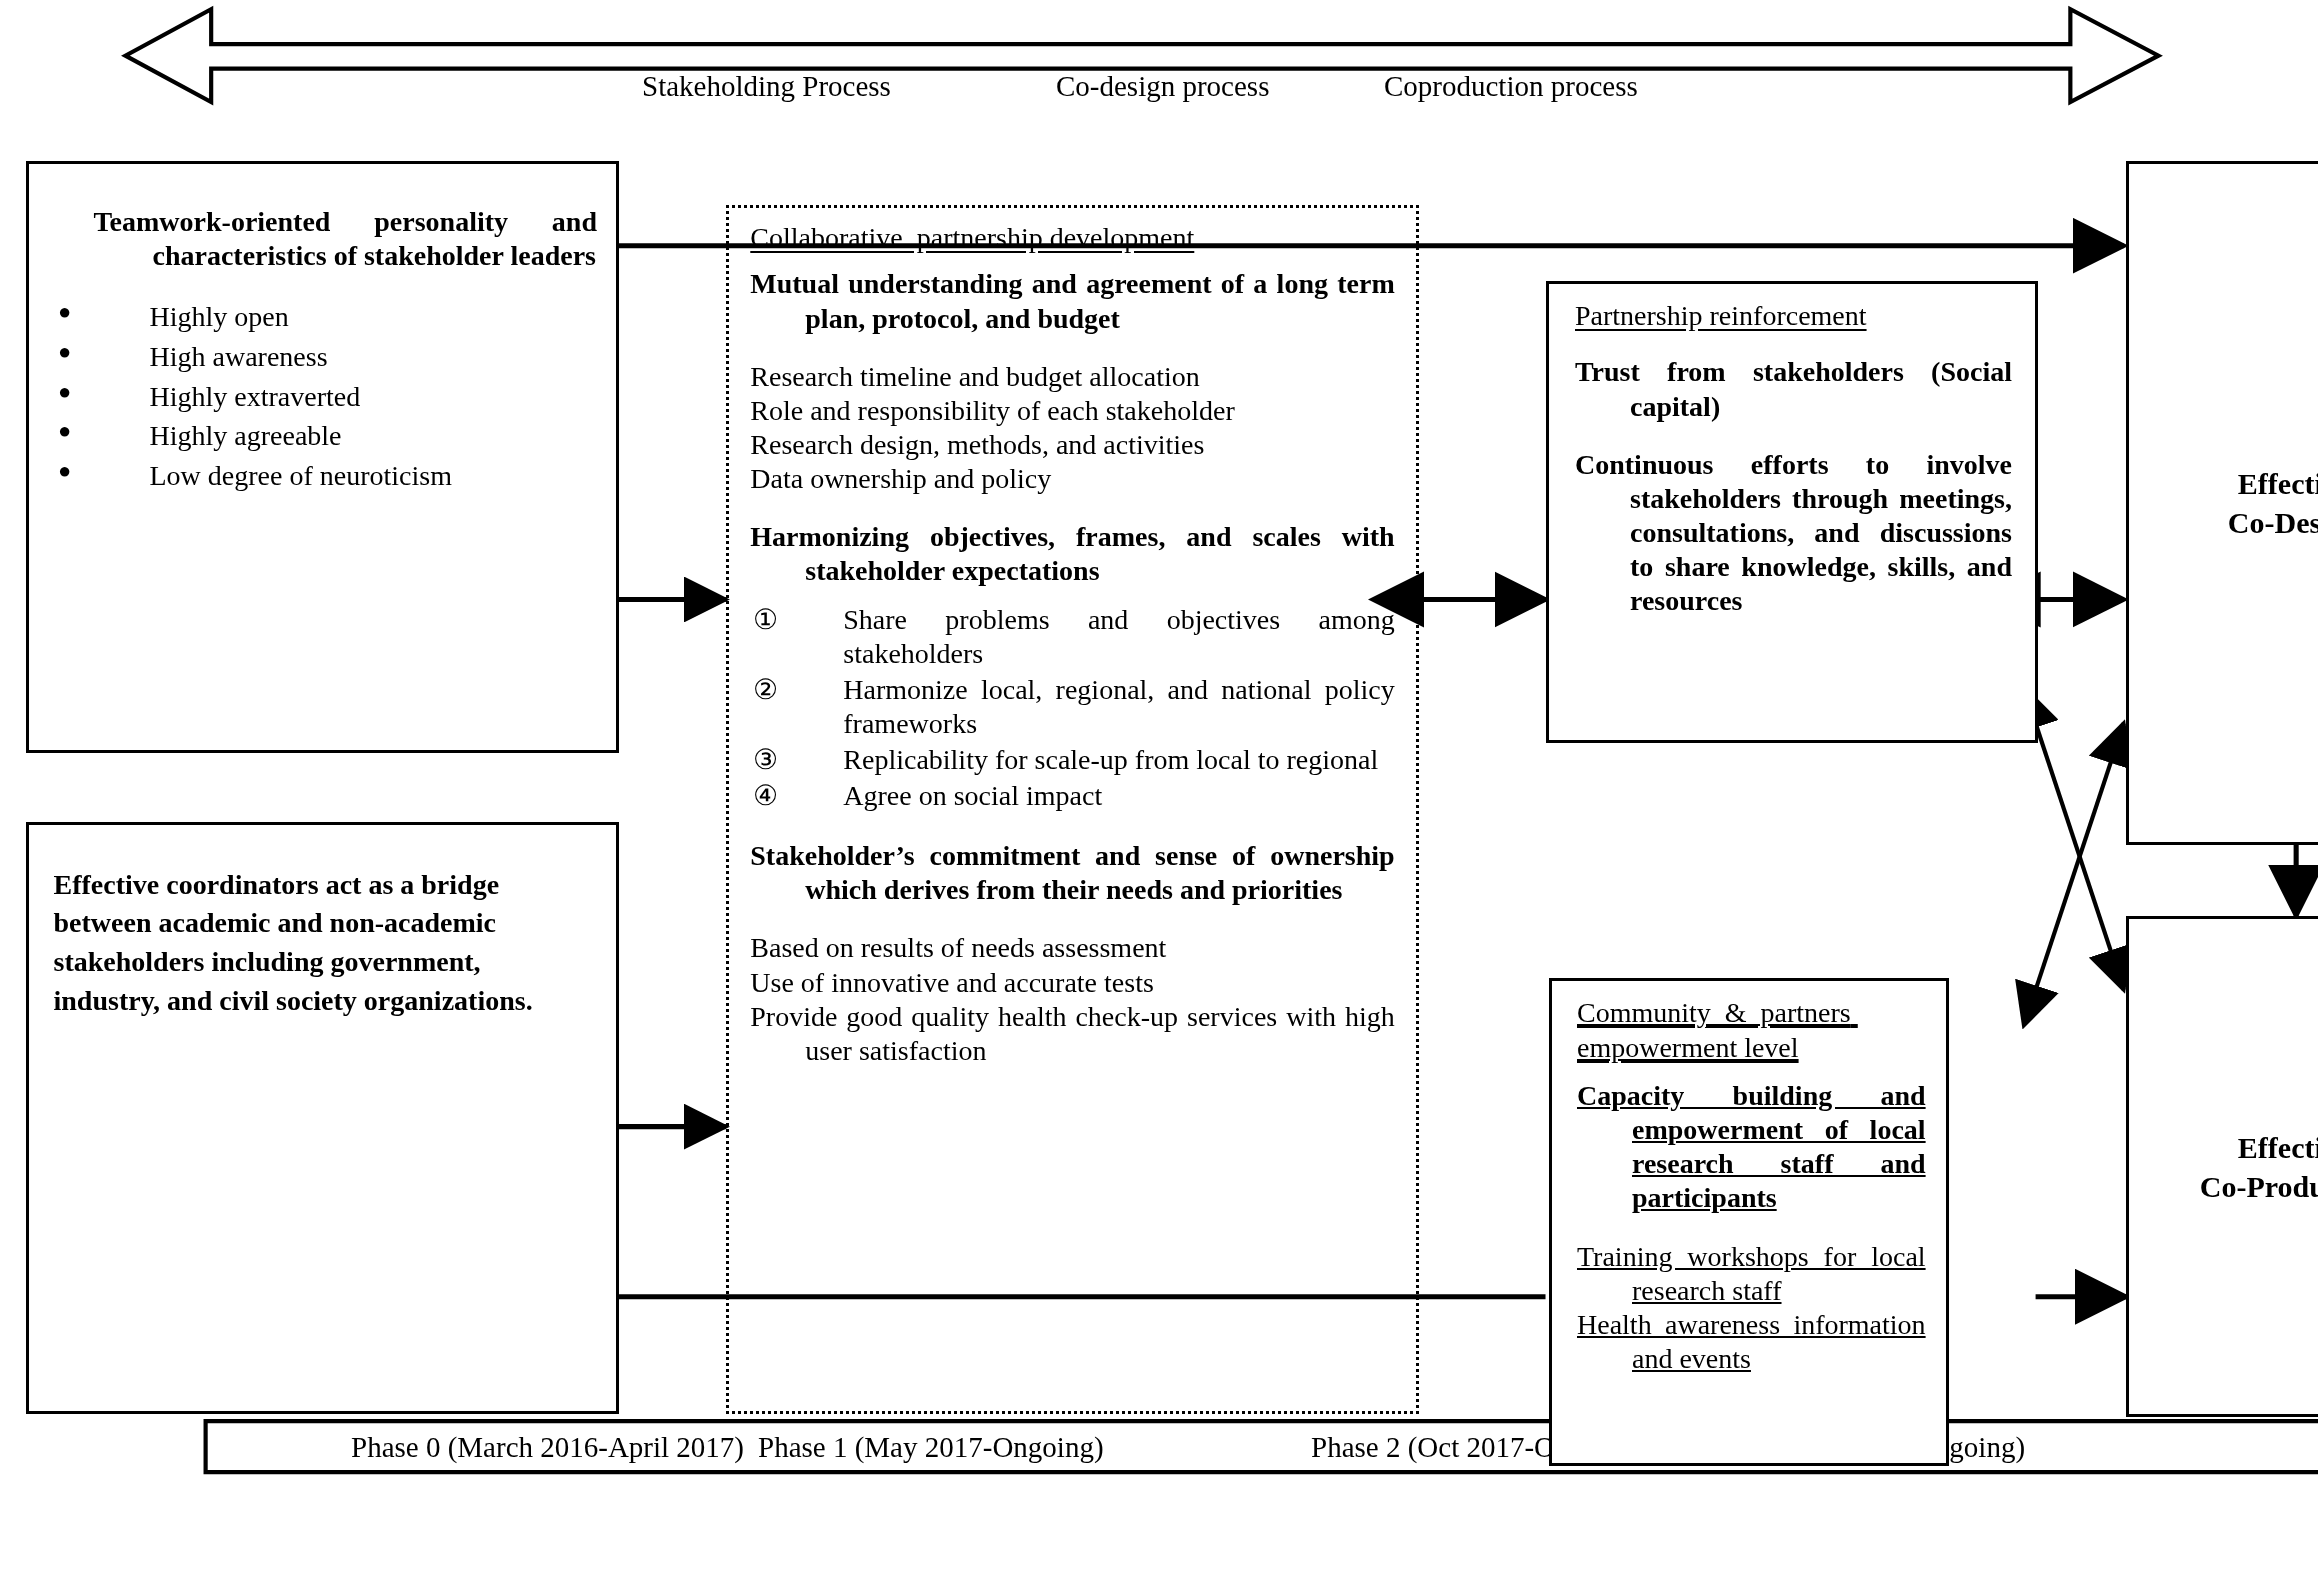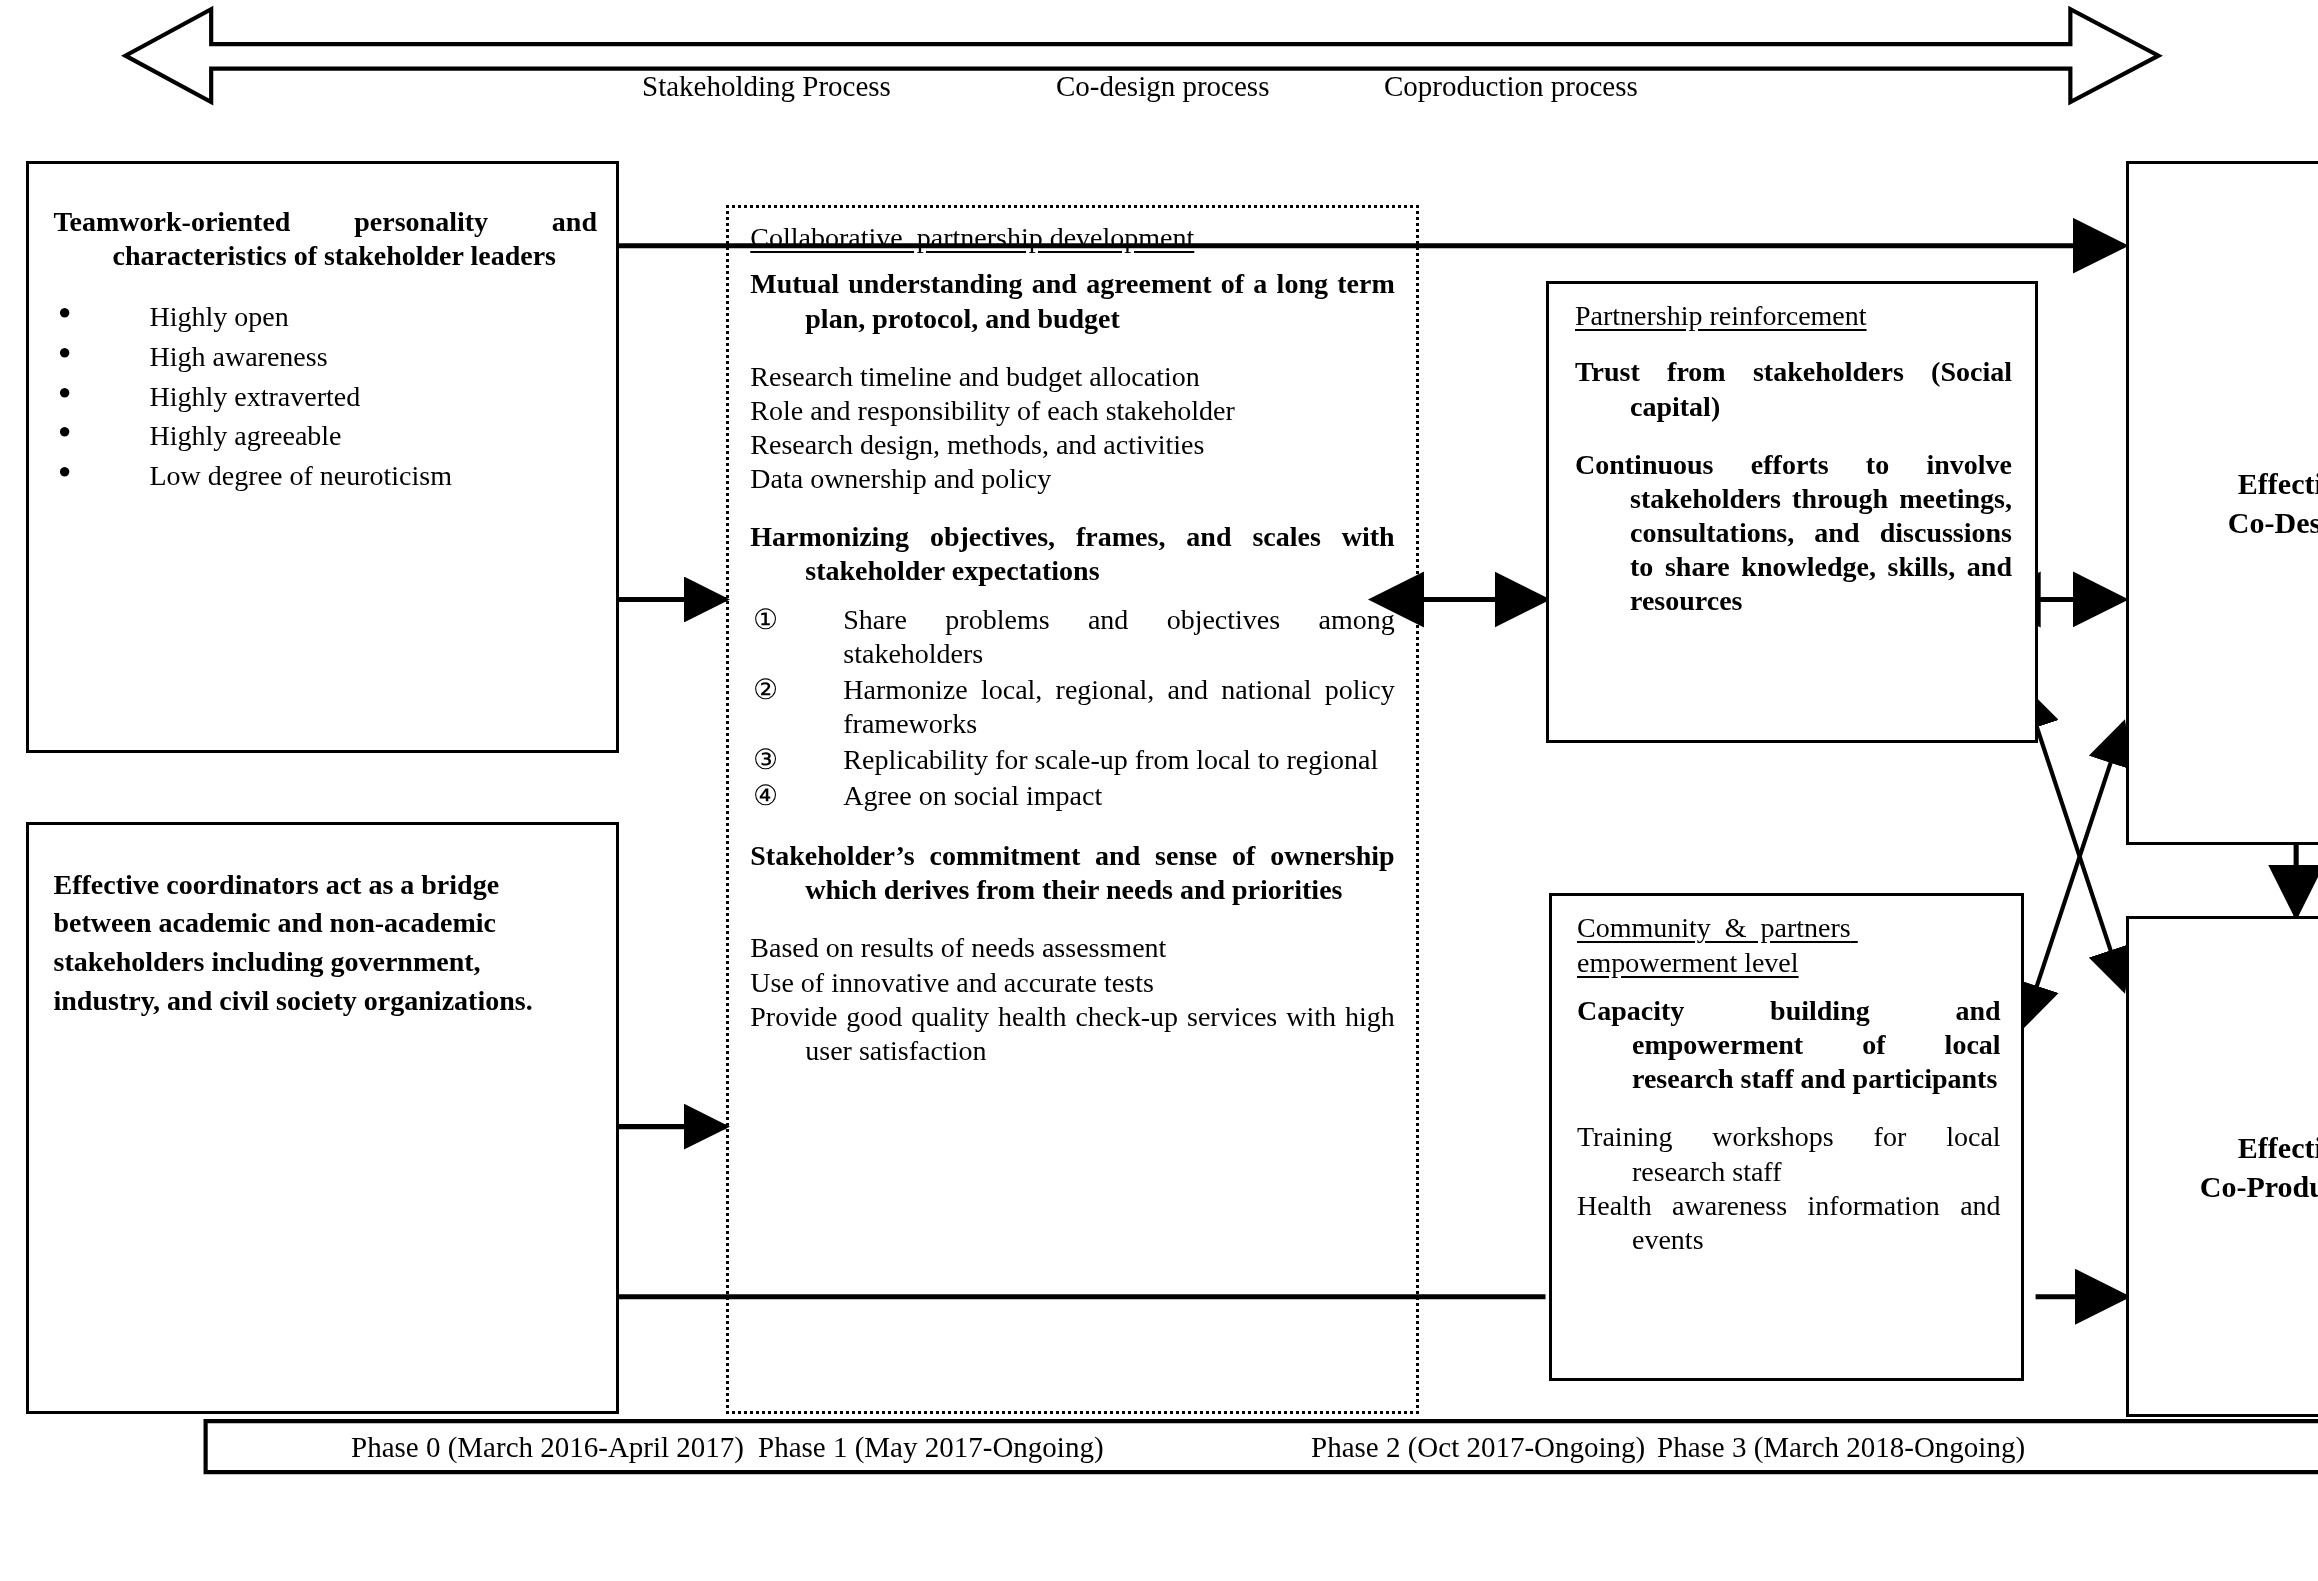--- a/index.html
+++ b/index.html
@@ -16,7 +16,7 @@
   .bold{font-weight:bold;font-size:28px;line-height:1.22;}
   .plain{font-size:28px;line-height:1.22;}
   .just{text-align:justify;text-align-last:left;}
-  .hang{padding-left:59px;text-indent:-59px;}
+  .hang{padding-left:59px;text-indent:-59px;margin-left:40px;}
   .hang2{padding-left:55px;text-indent:-55px;}
 
   ul.bl{list-style:none;margin:0;padding:0;}

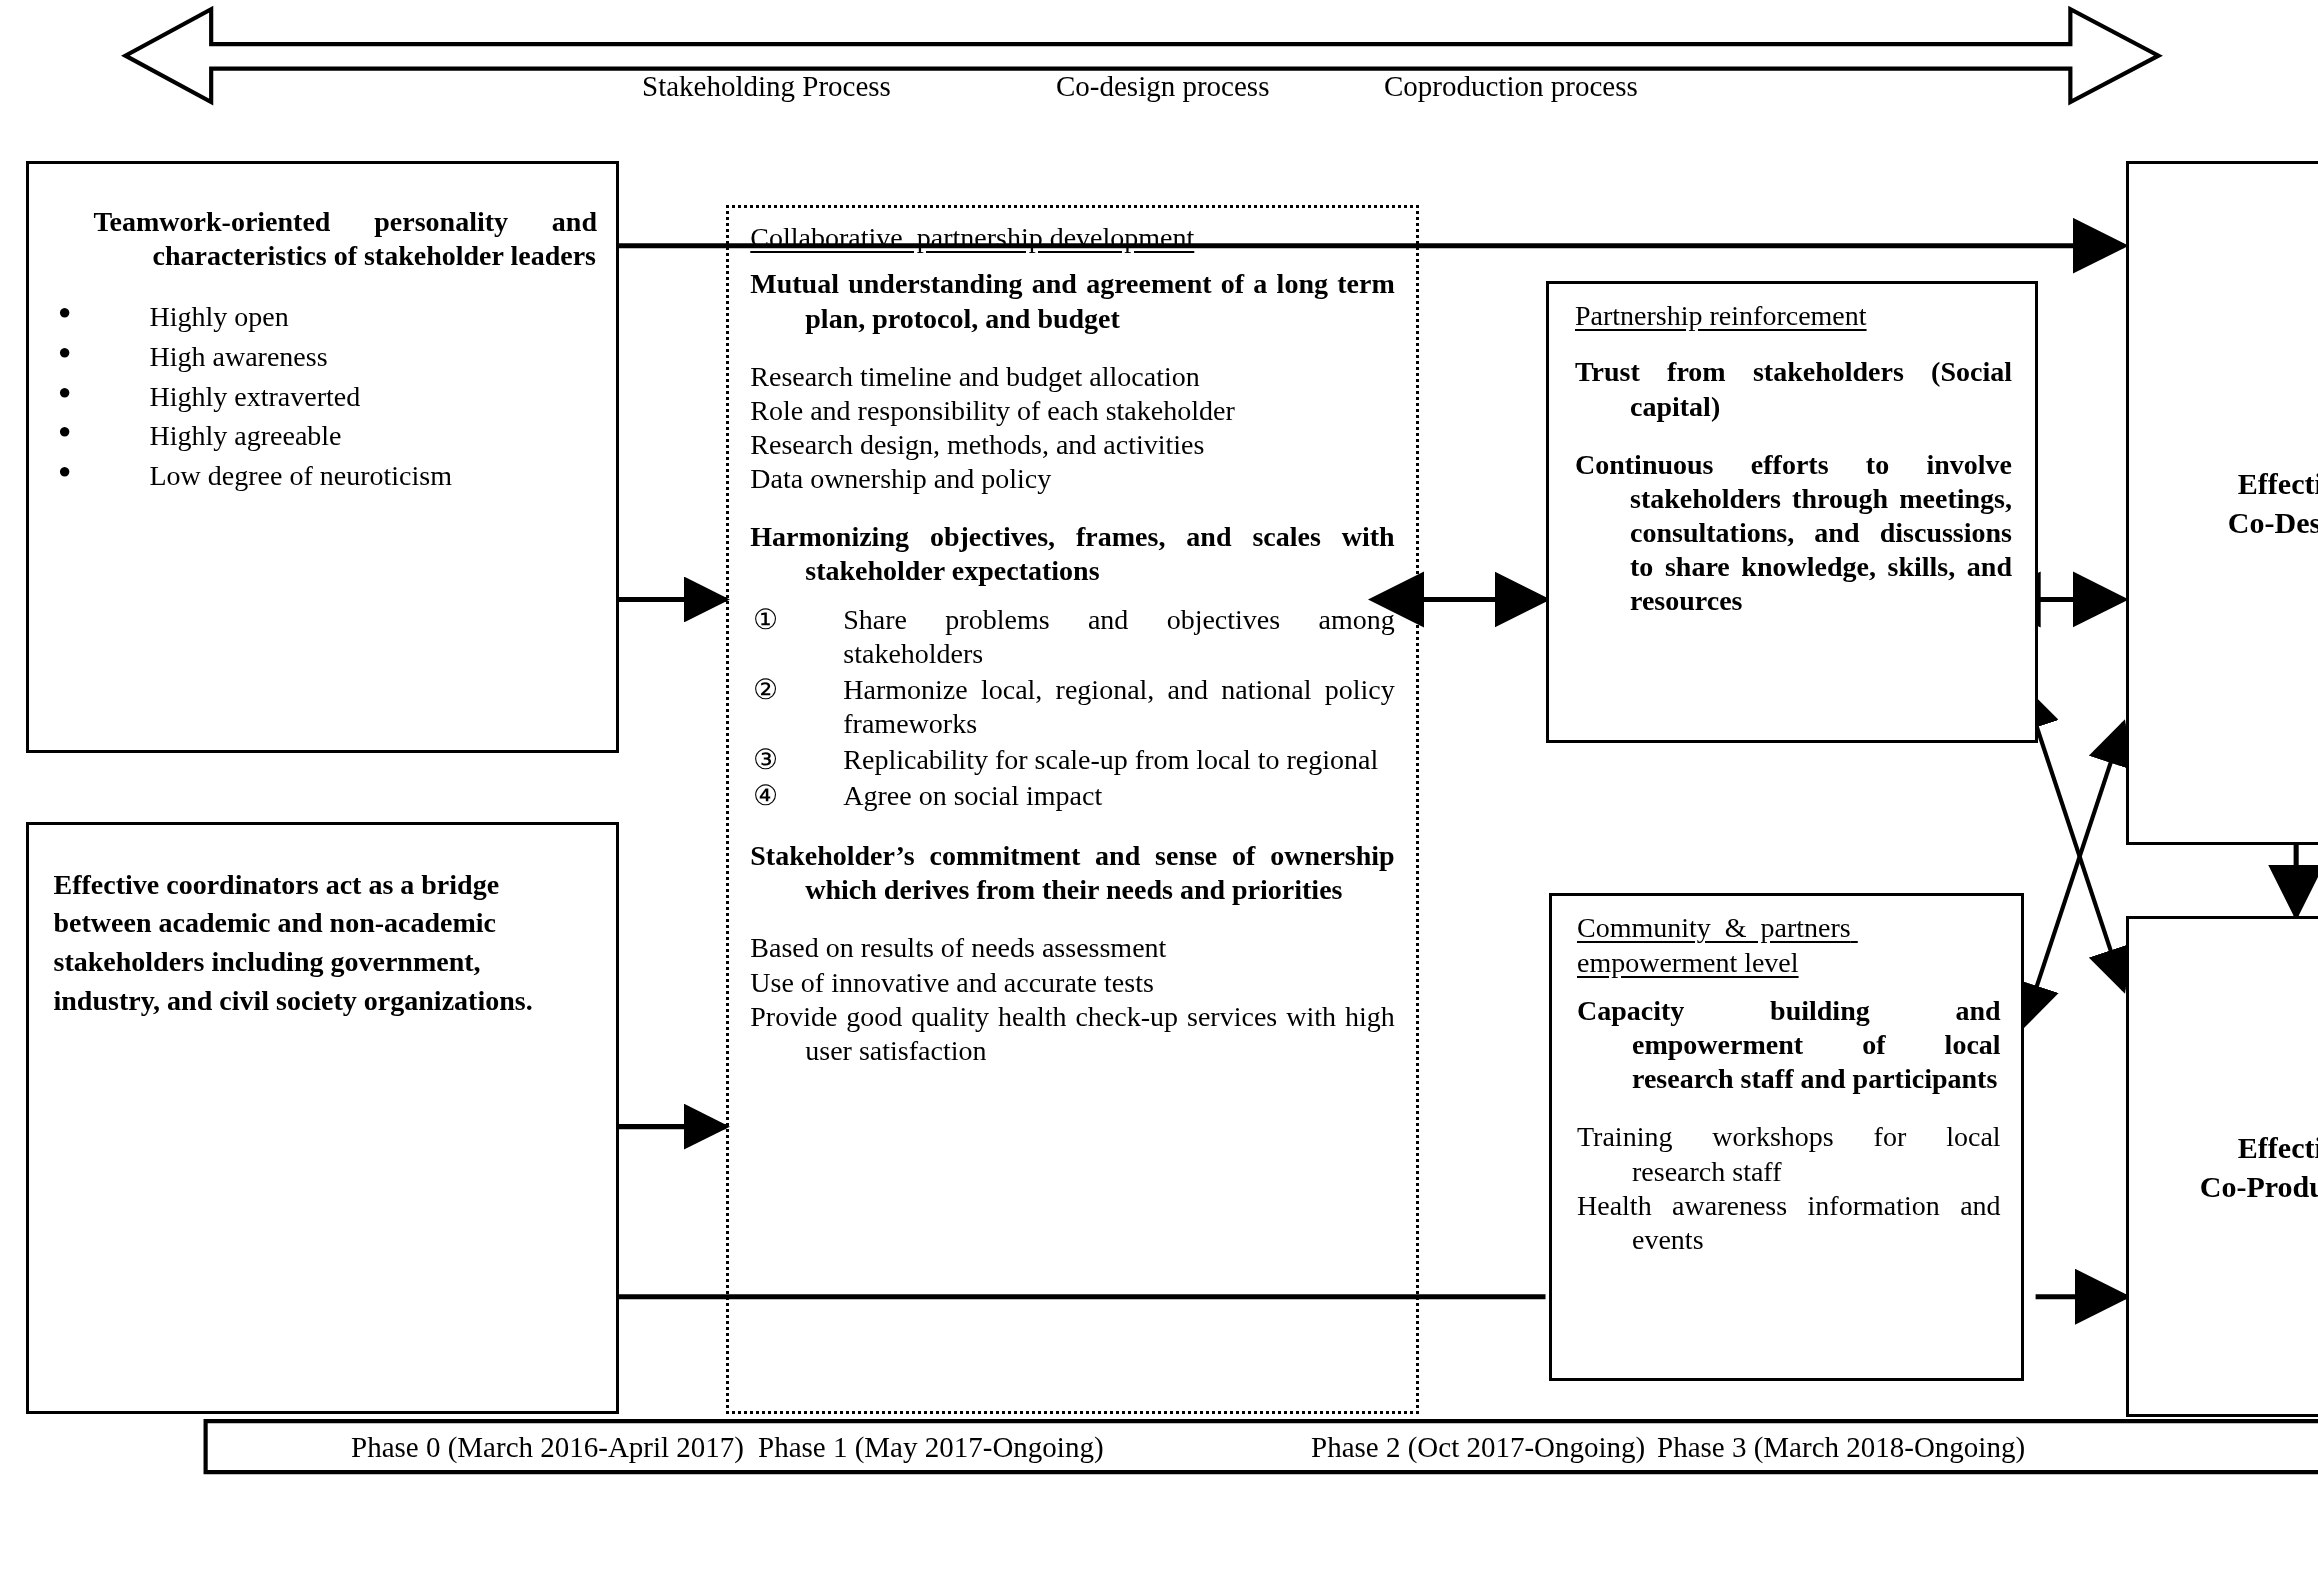--- a/index.html
+++ b/index.html
@@ -179,7 +179,7 @@
     </div>
   </div>
 
-  <div class="box" style="left:1549px;top:893px;width:475px;height:488px;">
+  <div class="box" style="left:1549px;top:978px;width:400px;height:488px;text-decoration:underline;">
     <div style="padding:14px 20.4px 0 25px;">
       <div class="hdr" style="line-height:1.25;">Community  &amp;  partners empowerment level</div>
       <div class="sp-s"></div>

